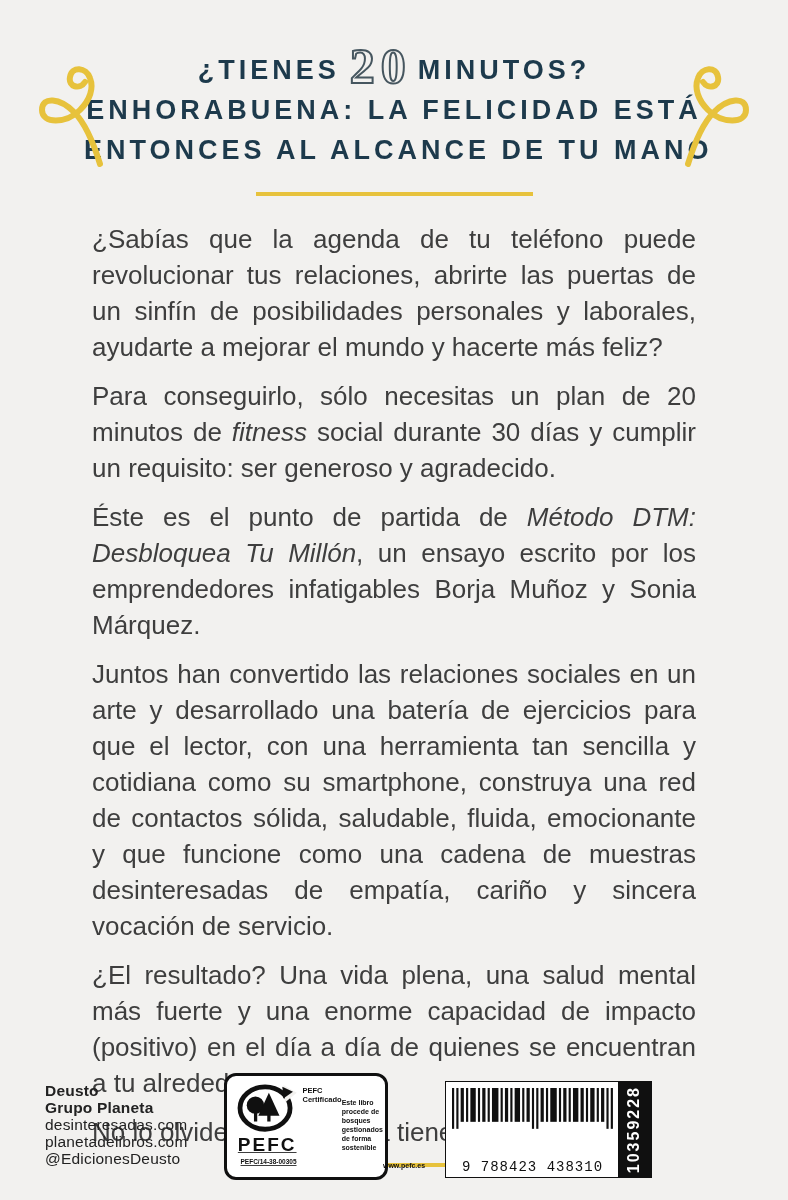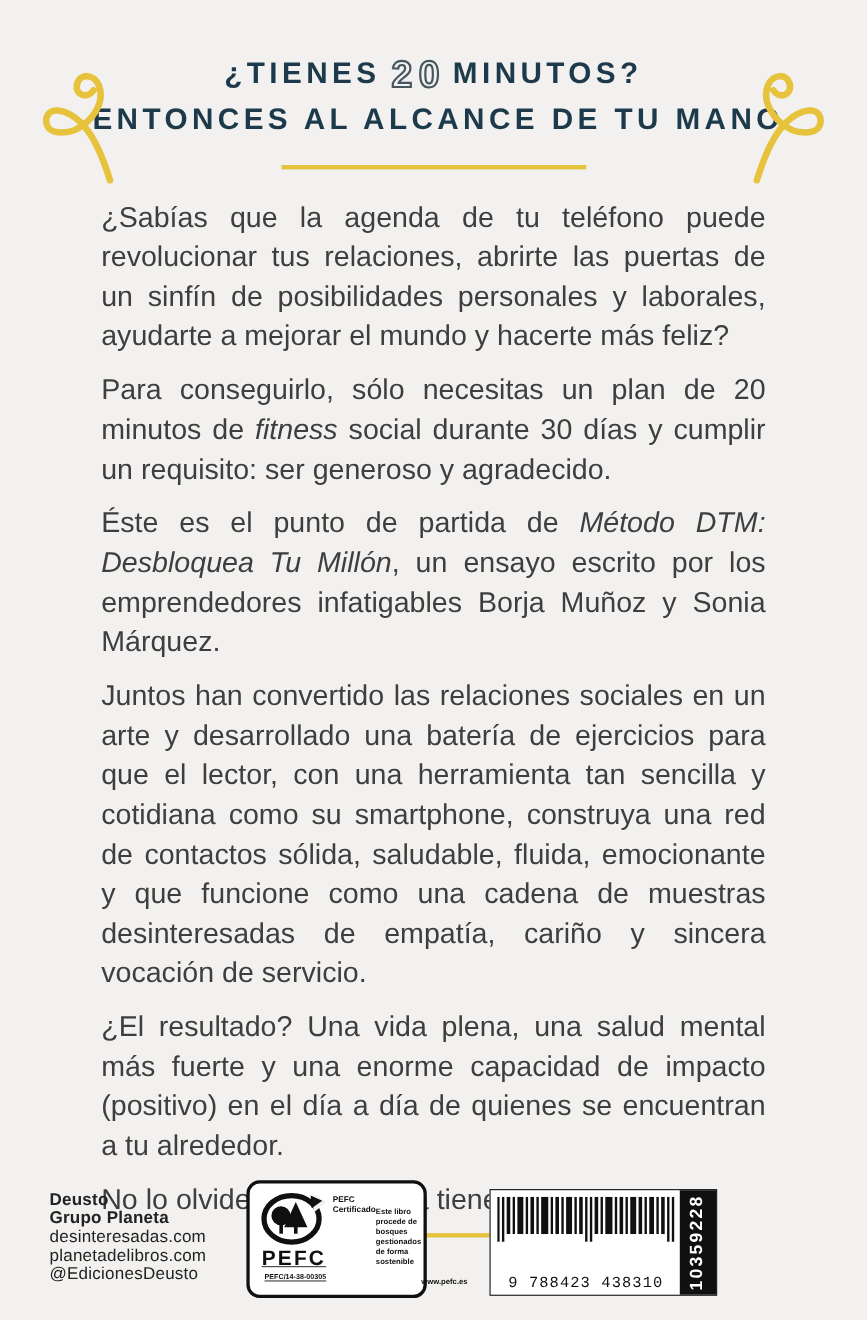--- a/index.html
+++ b/index.html
@@ -29,7 +29,7 @@
   .headline .hl-line{white-space:nowrap;}
   .big-number{
     display:inline-block;
-    font-size:34px;
+    font-size:50px;
     line-height:40px;
     vertical-align:-4px;
     color:#f2f1ef;
@@ -38,6 +38,7 @@
     letter-spacing:6px;
     padding:0 6px 0 10px;
     font-weight:700;
+    font-family:Liberation Serif, serif;
   }
   .swirl{position:absolute;top:52px;}
   .swirl-left{left:36px;}

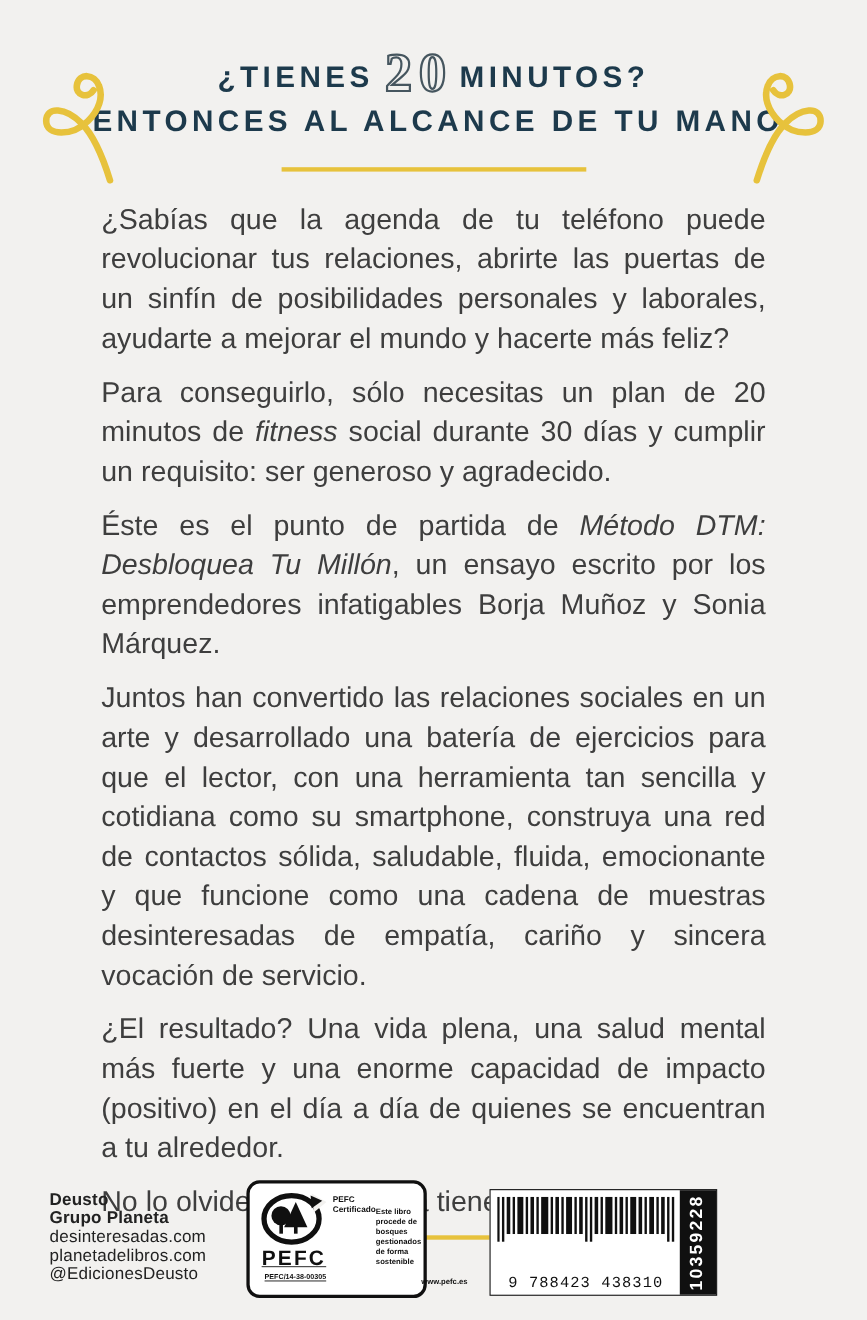--- a/index.html
+++ b/index.html
@@ -166,6 +166,7 @@
 
   <div class="headline">
     <div class="hl-line"><span>¿TIENES</span><span class="big-number">20</span><span>MINUTOS?</span></div>
+    <div class="hl-line">ENHORABUENA: LA FELICIDAD ESTÁ</div>
     <div class="hl-line">ENTONCES AL ALCANCE DE TU MANO</div>
   </div>
 

